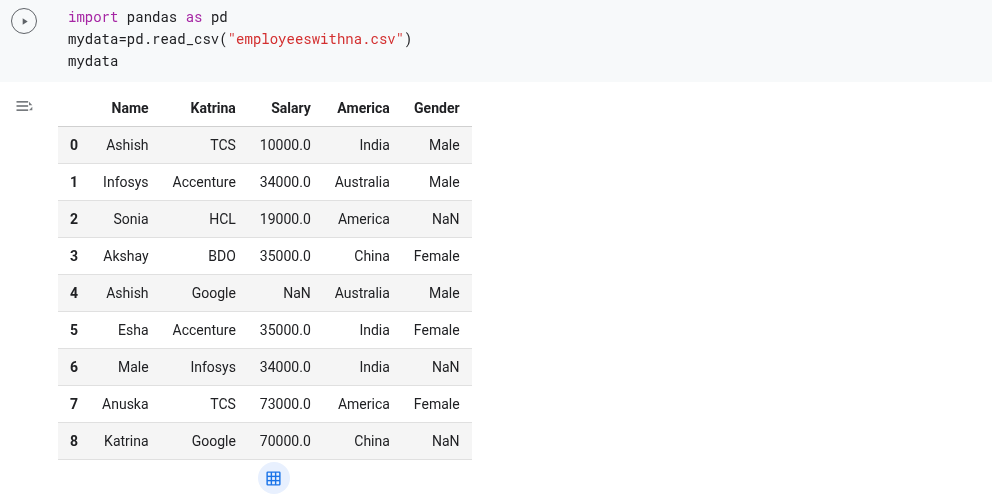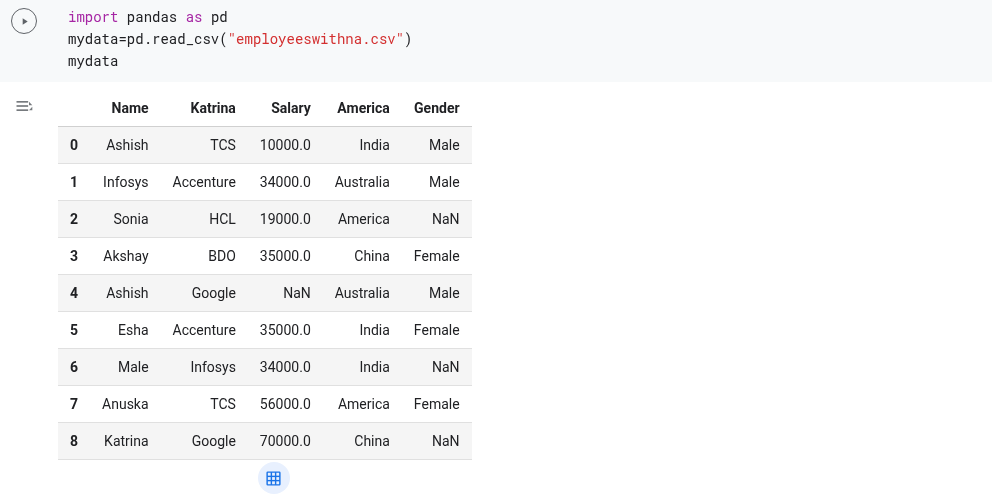--- a/index.html
+++ b/index.html
@@ -232,7 +232,7 @@
             <th>7</th>
             <td>Anuska</td>
             <td>TCS</td>
-            <td>56000.0</td>
+            <td>73000.0</td>
             <td>America</td>
             <td>Female</td>
           </tr>

